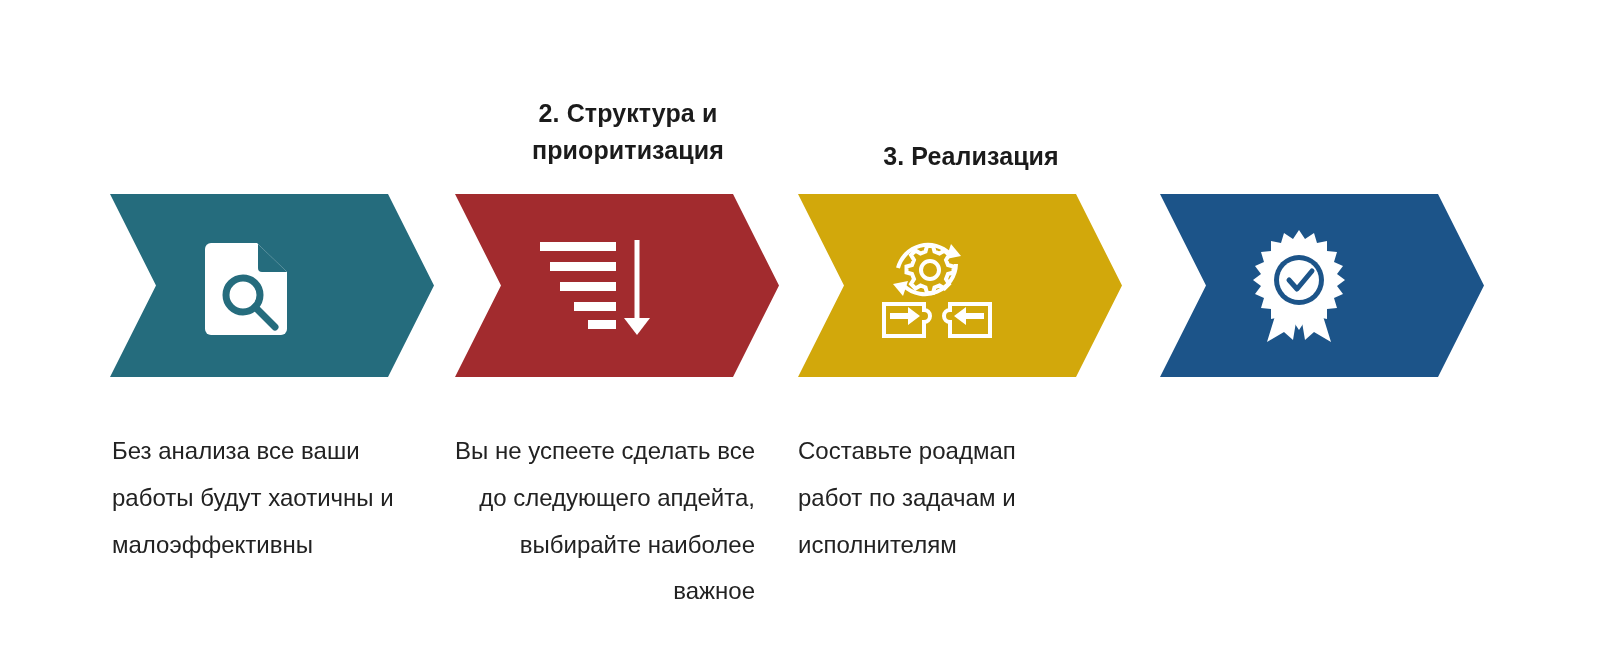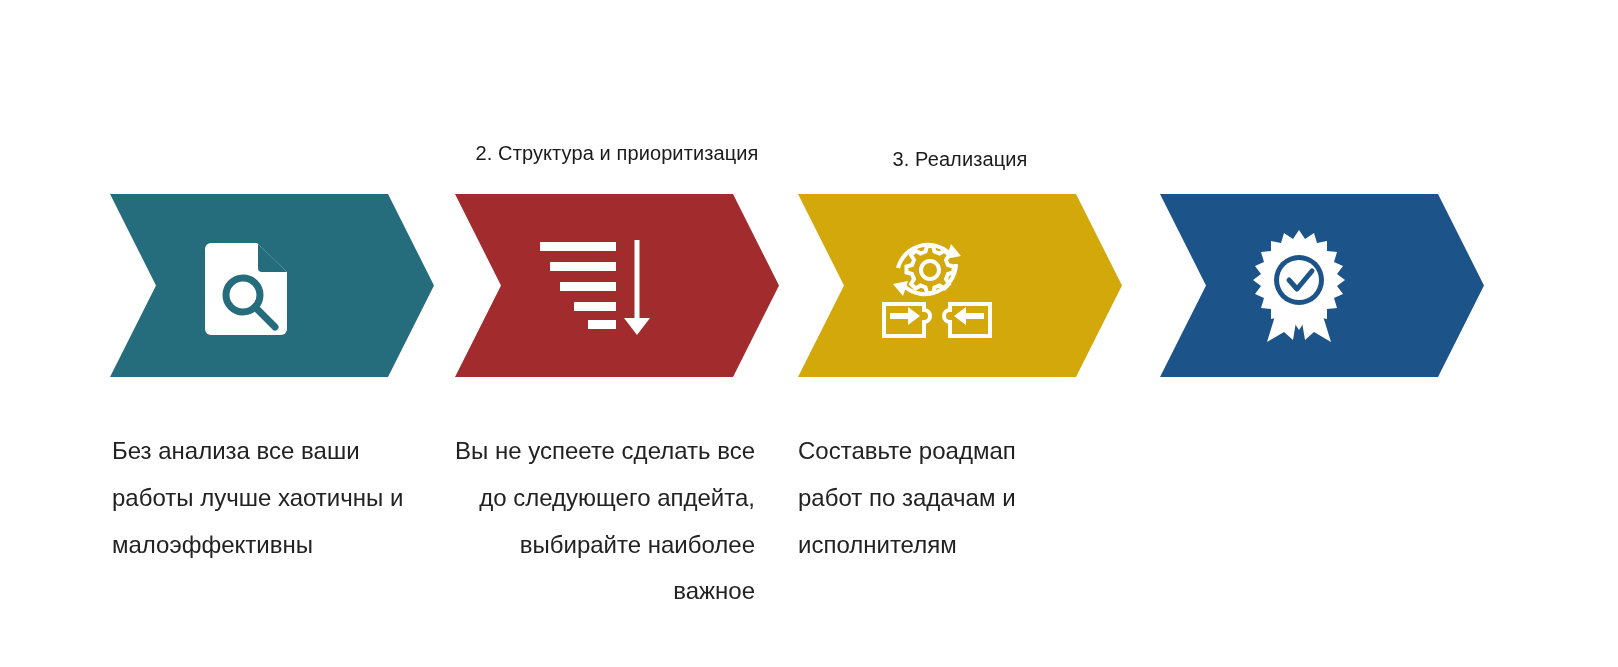--- a/index.html
+++ b/index.html
@@ -31,7 +31,7 @@
   
   .step-title {
     position: absolute;
-    left: 0;
+    left: 11px;
     width: 324px;
     top: 52px;
     height: 118px;
@@ -40,8 +40,8 @@
     justify-content: flex-end;
     align-items: center;
     text-align: center;
-    font-size: 20px;
-    font-weight: normal;
+    font-size: 25px;
+    font-weight: bold;
     line-height: 1.46;
     color: #1b1b1b;
     letter-spacing: 0.1px;

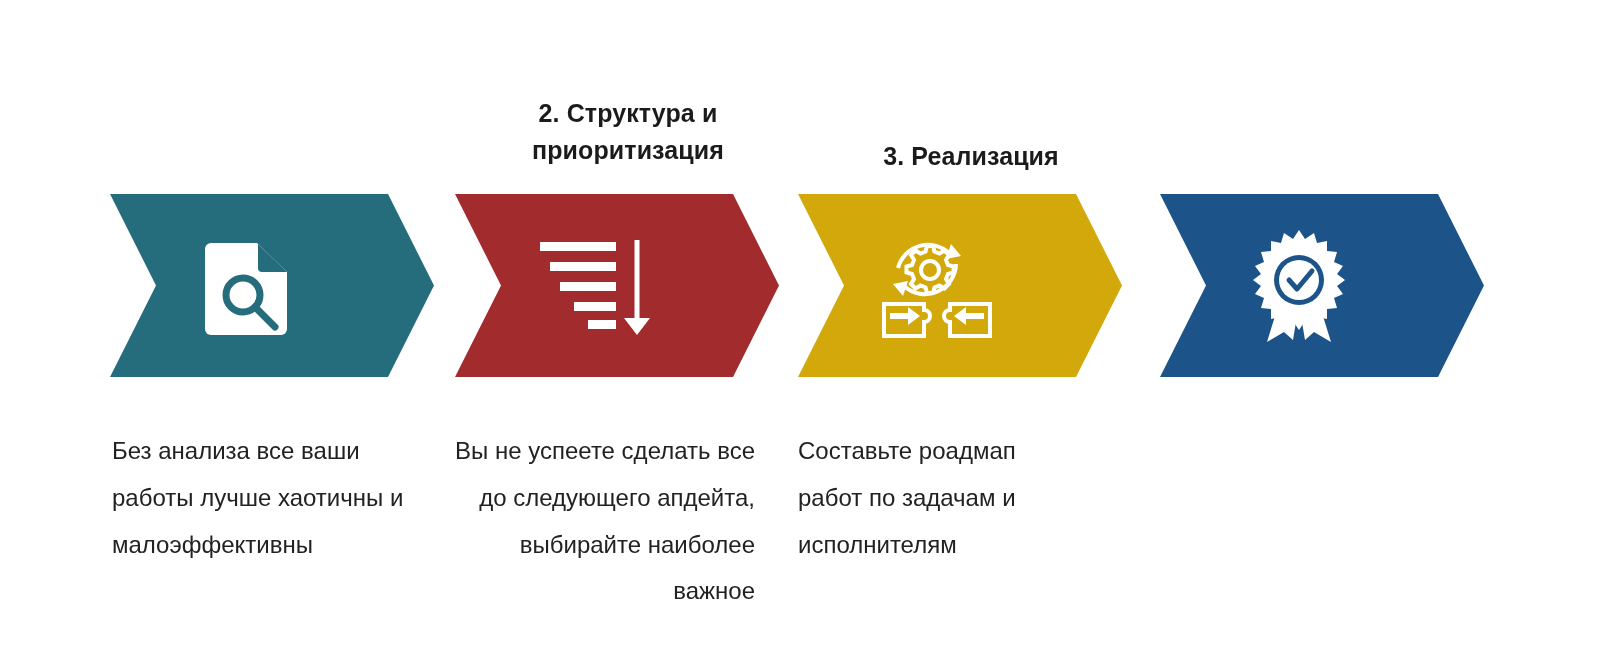--- a/index.html
+++ b/index.html
@@ -130,7 +130,7 @@
       </svg>
     </div>
 
-    <div class="step-caption">Без анализа все ваши работы лучше хаотичны и малоэффективны</div>
+    <div class="step-caption">Без анализа все ваши работы будут хаотичны и малоэффективны</div>
   </div>
 
   <div class="step step-2">

